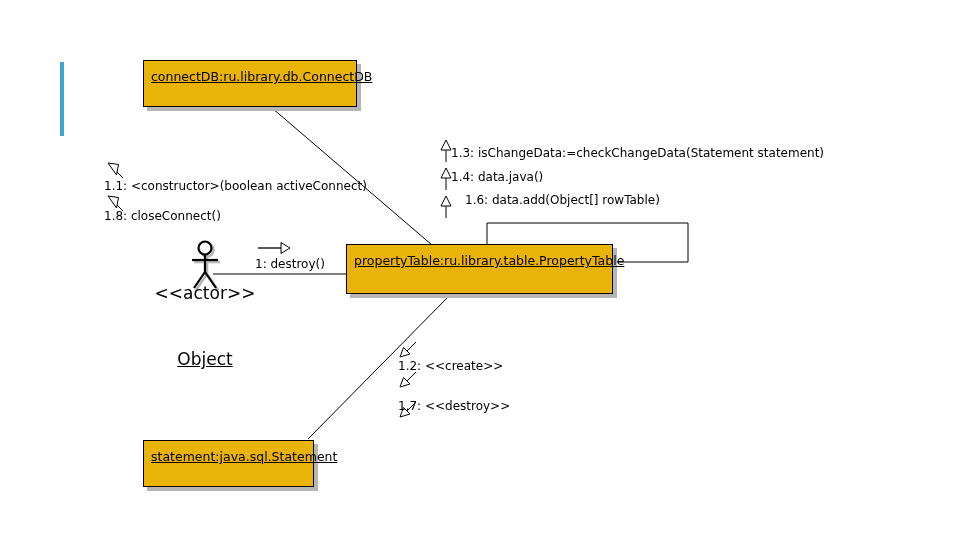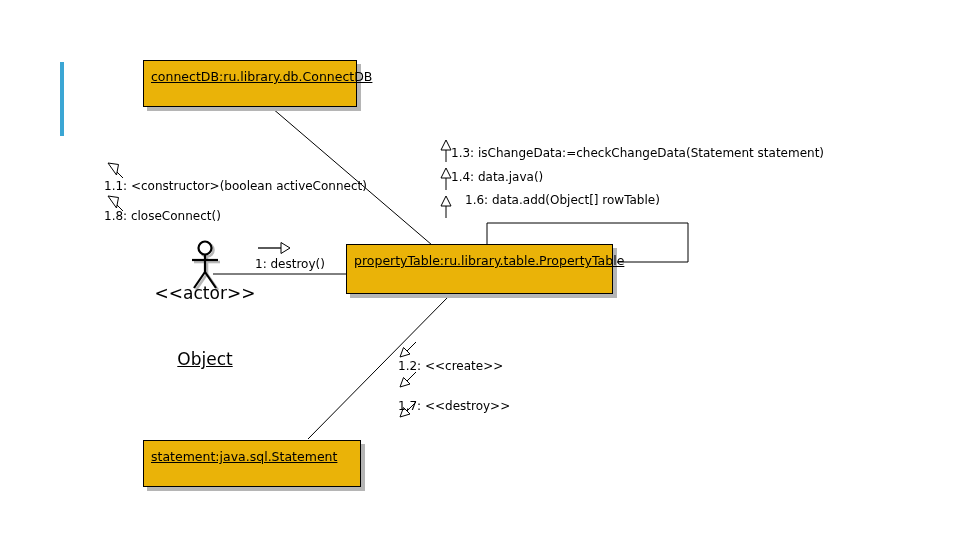--- a/index.html
+++ b/index.html
@@ -162,7 +162,7 @@
     </div>
   </div>
 
-  <div class="obj-box" style="left:143px; top:440px; width:218px; height:47px;">
+  <div class="obj-box" style="left:143px; top:440px; width:171px; height:47px;">
     <div class="obj-title-wrap">
       <span class="obj-title">statement:java.sql.Statement</span>
     </div>

